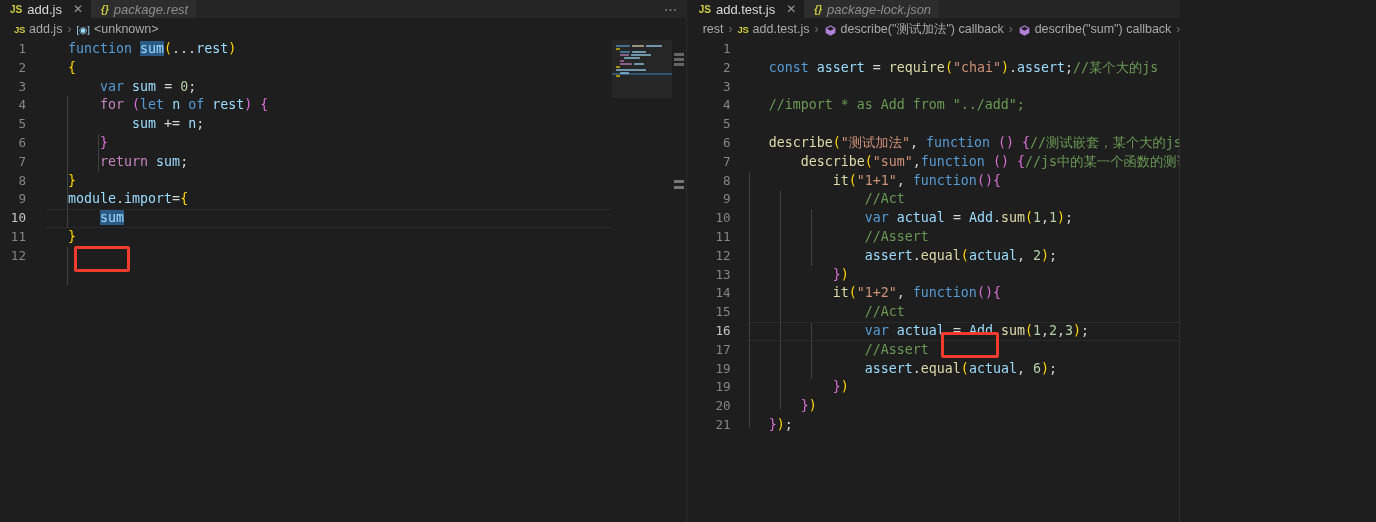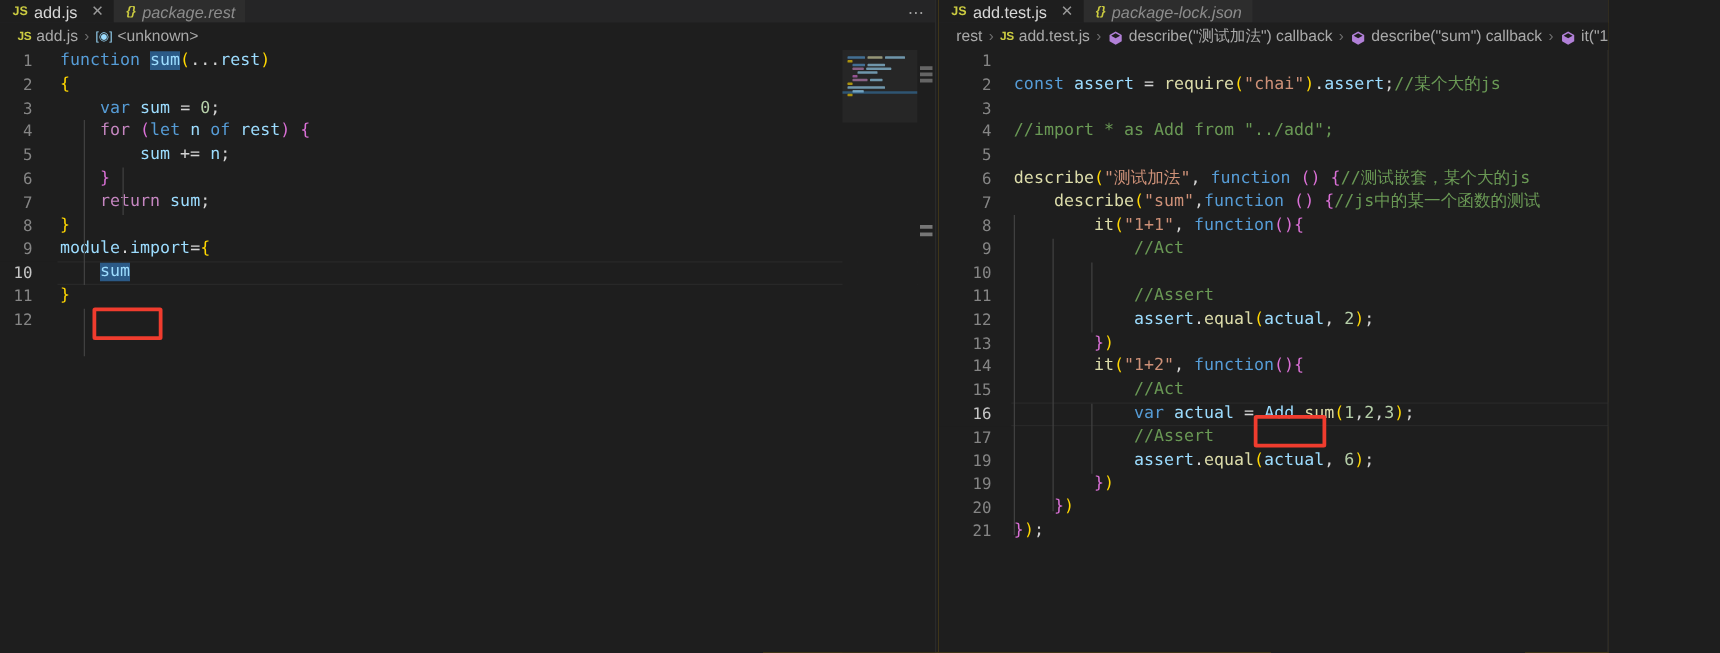--- a/index.html
+++ b/index.html
@@ -9,7 +9,7 @@
     font-family: "Liberation Sans", sans-serif;
     overflow: hidden;
   }
-  .workbench { display: flex; width: 1287px; height: 522px; background: #eab308; }
+  .workbench { display: flex; width: 1180px; height: 522px; background: #eab308; }
 
   
   .group { position: relative; height: 522px; background: #1e1e1e; overflow: hidden; }

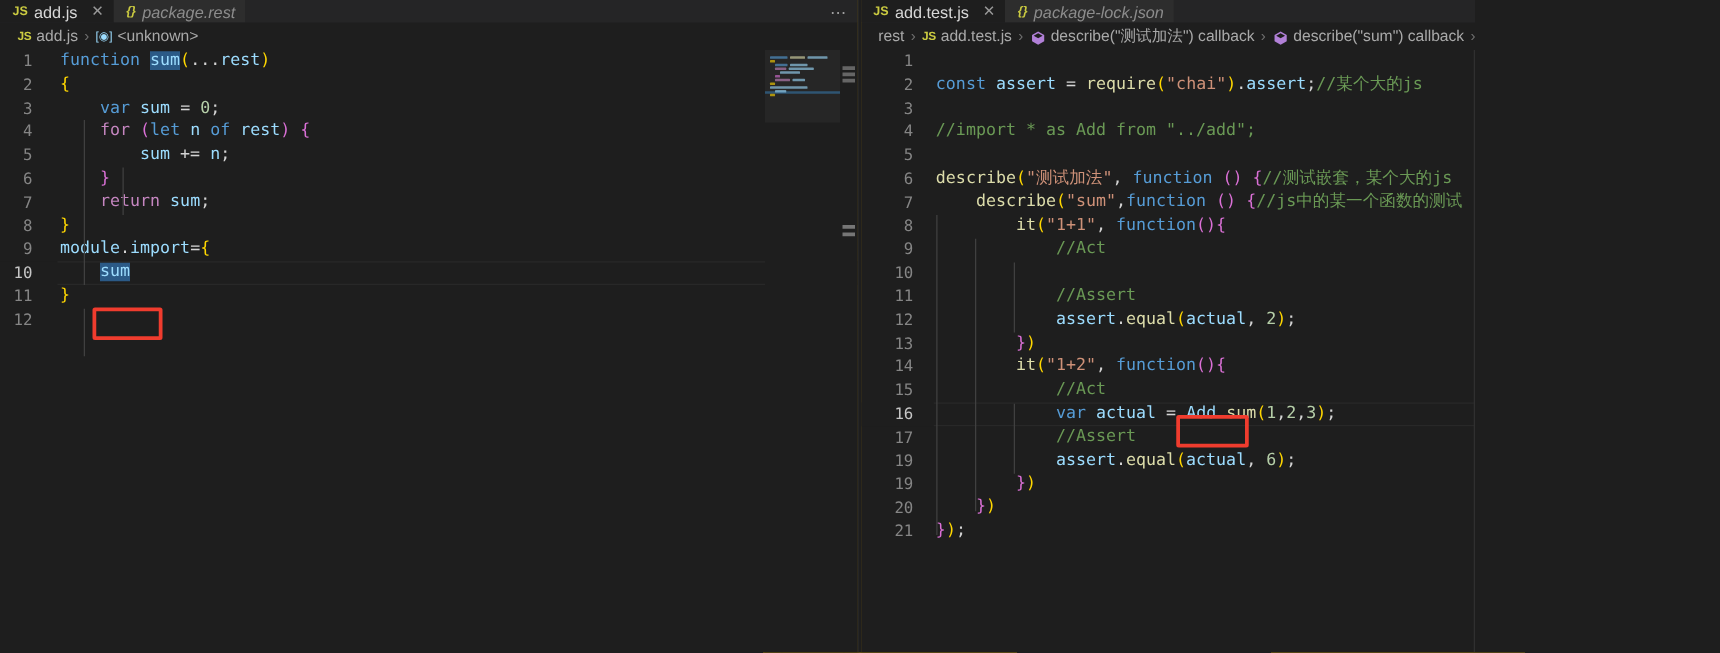--- a/index.html
+++ b/index.html
@@ -76,7 +76,7 @@
   }
   .group-right .ln { width: 58px; min-width: 58px; padding-right: 16px; }
   .ln.cur { color: #c6c6c6; }
-  .code { position: relative; padding-left: 2px; }
+  .code { position: relative; padding-left: 2px; margin-left: 20px; }
   .line.current {
     background: #1e1e1e;
   }

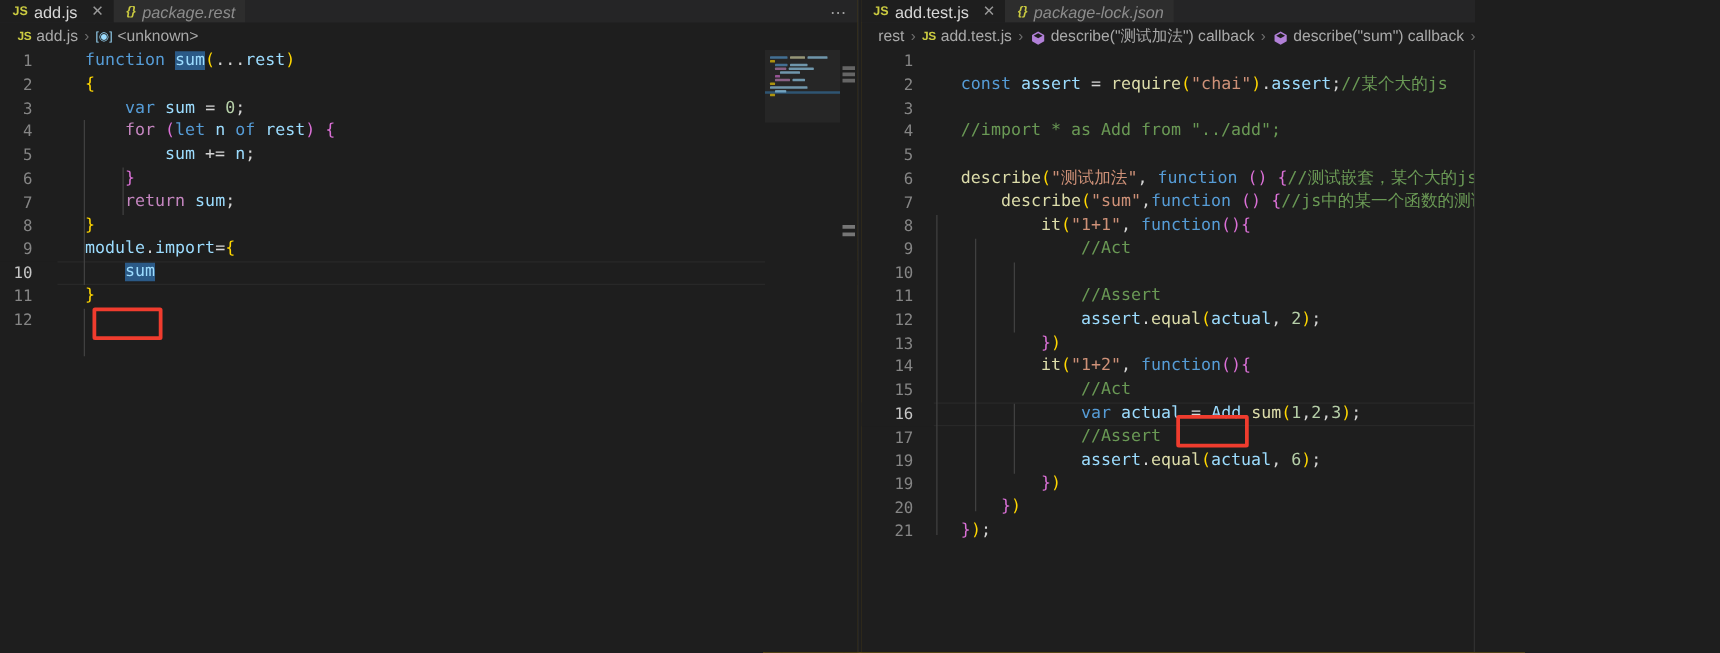--- a/index.html
+++ b/index.html
@@ -391,6 +391,7 @@
       </div>
       <div class="line">
         <span class="ln">10</span>
+        <span class="code">            <span class="t-kw">var</span> <span class="t-var">actual</span> <span class="t-pl">=</span> <span class="t-var">Add</span><span class="t-pl">.</span><span class="t-fn">sum</span><span class="t-brkt1">(</span><span class="t-num">1</span><span class="t-pl">,</span><span class="t-num">1</span><span class="t-brkt1">)</span><span class="t-pl">;</span></span>
       </div>
       <div class="line">
         <span class="ln">11</span>

